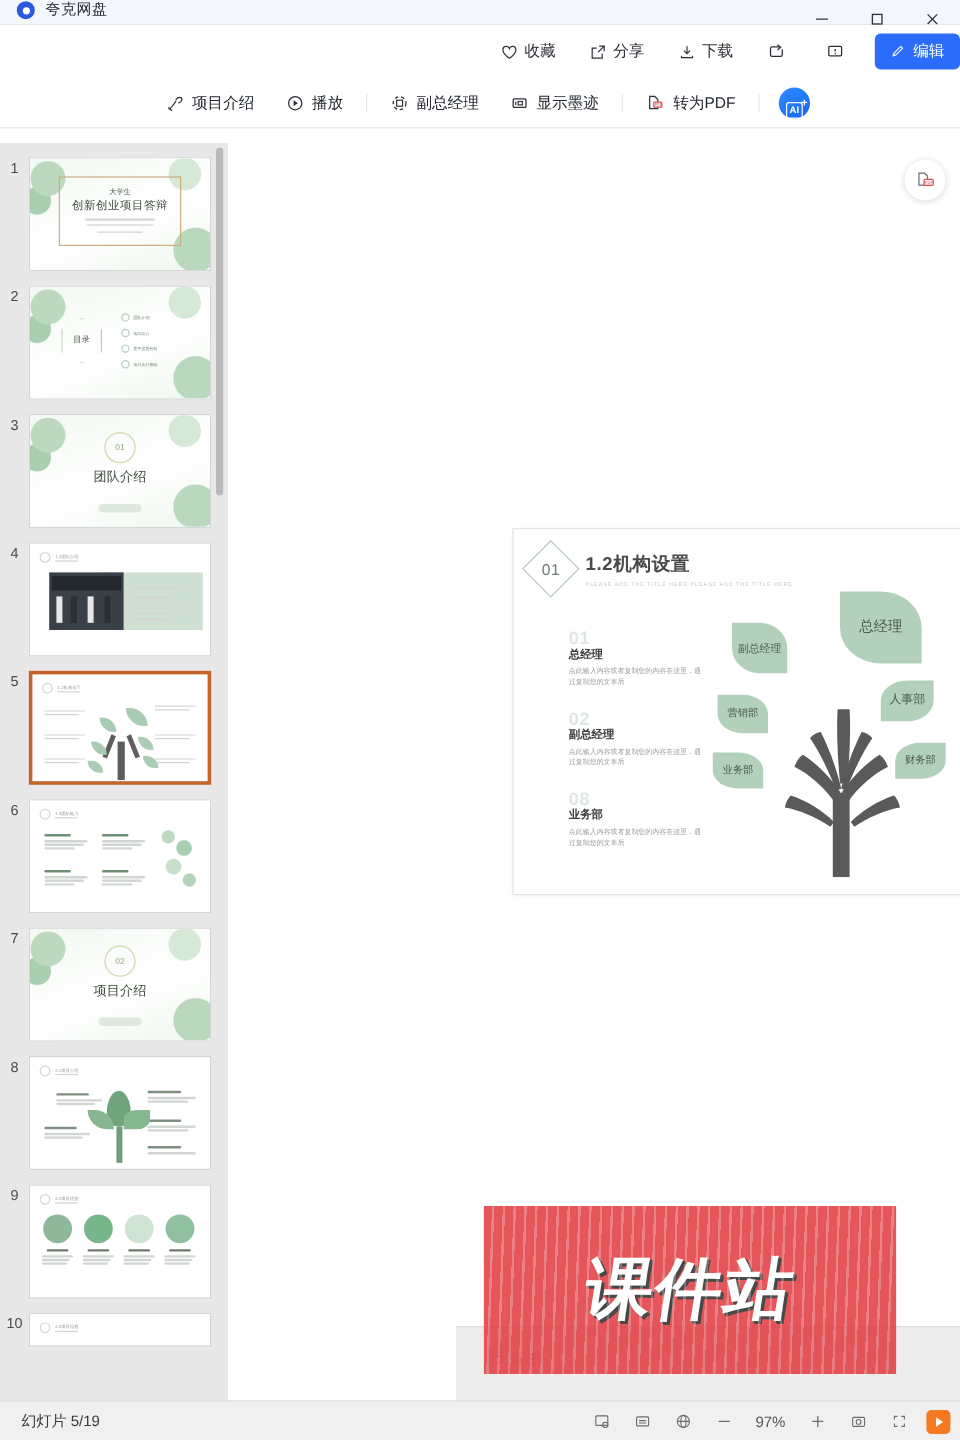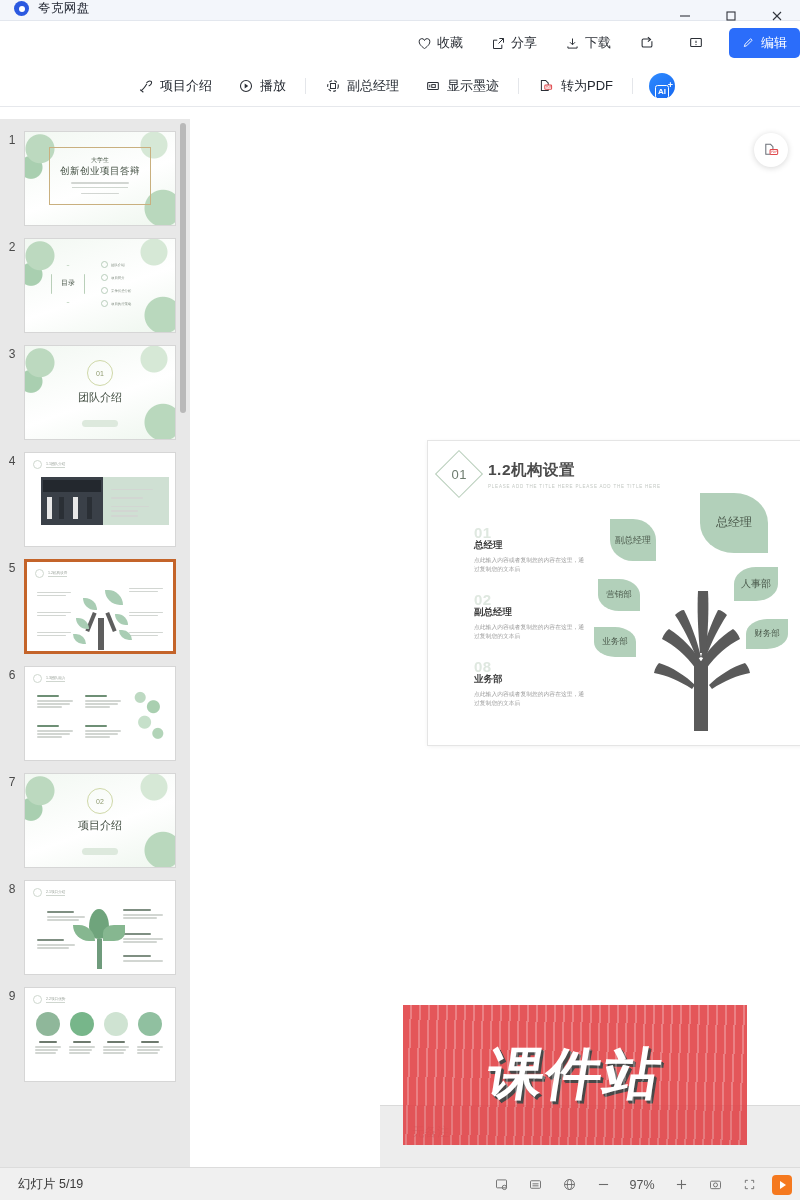--- a/index.html
+++ b/index.html
@@ -620,6 +620,15 @@
       </div>
     </div>
 
+    <div class="thumb-row">
+      <div class="thumb-num">10</div>
+      <div class="thumb" style="height:28px;">
+        <div class="t-hdr">
+          <span class="t-hdr-circle"></span>
+          <span style="font-size:3.6px;color:#98a098;border-bottom:.5px solid #cfd6cf;padding-bottom:1px;">2.3项目流程</span>
+        </div>
+      </div>
+    </div>
 
     <div class="sb-scrollbar"></div>
   </div>

